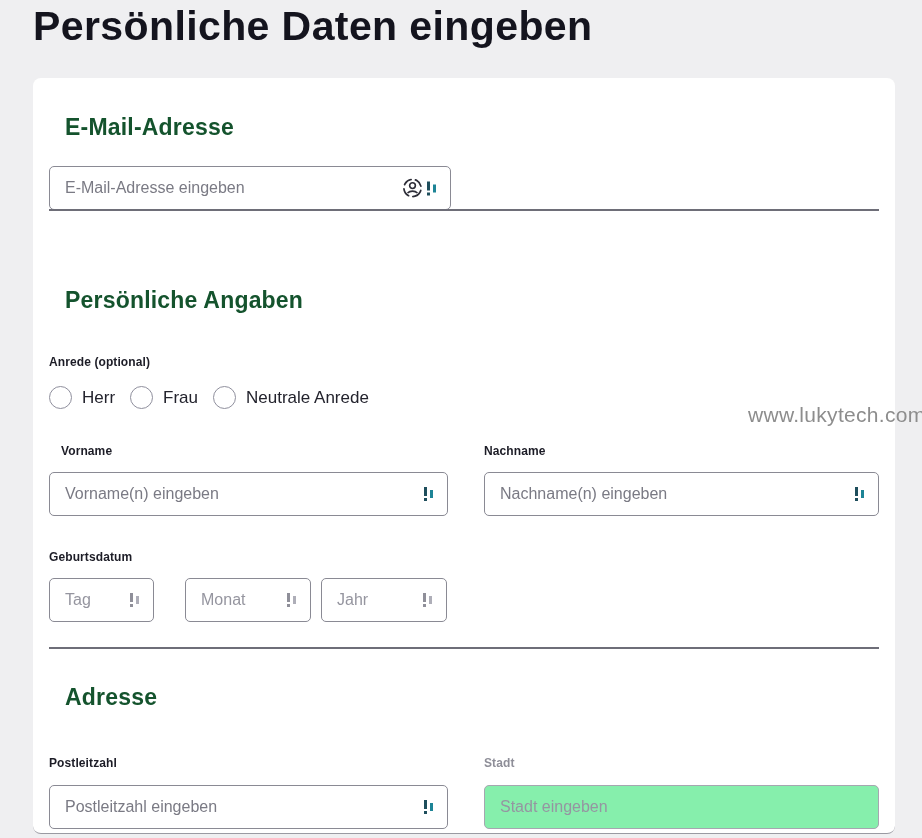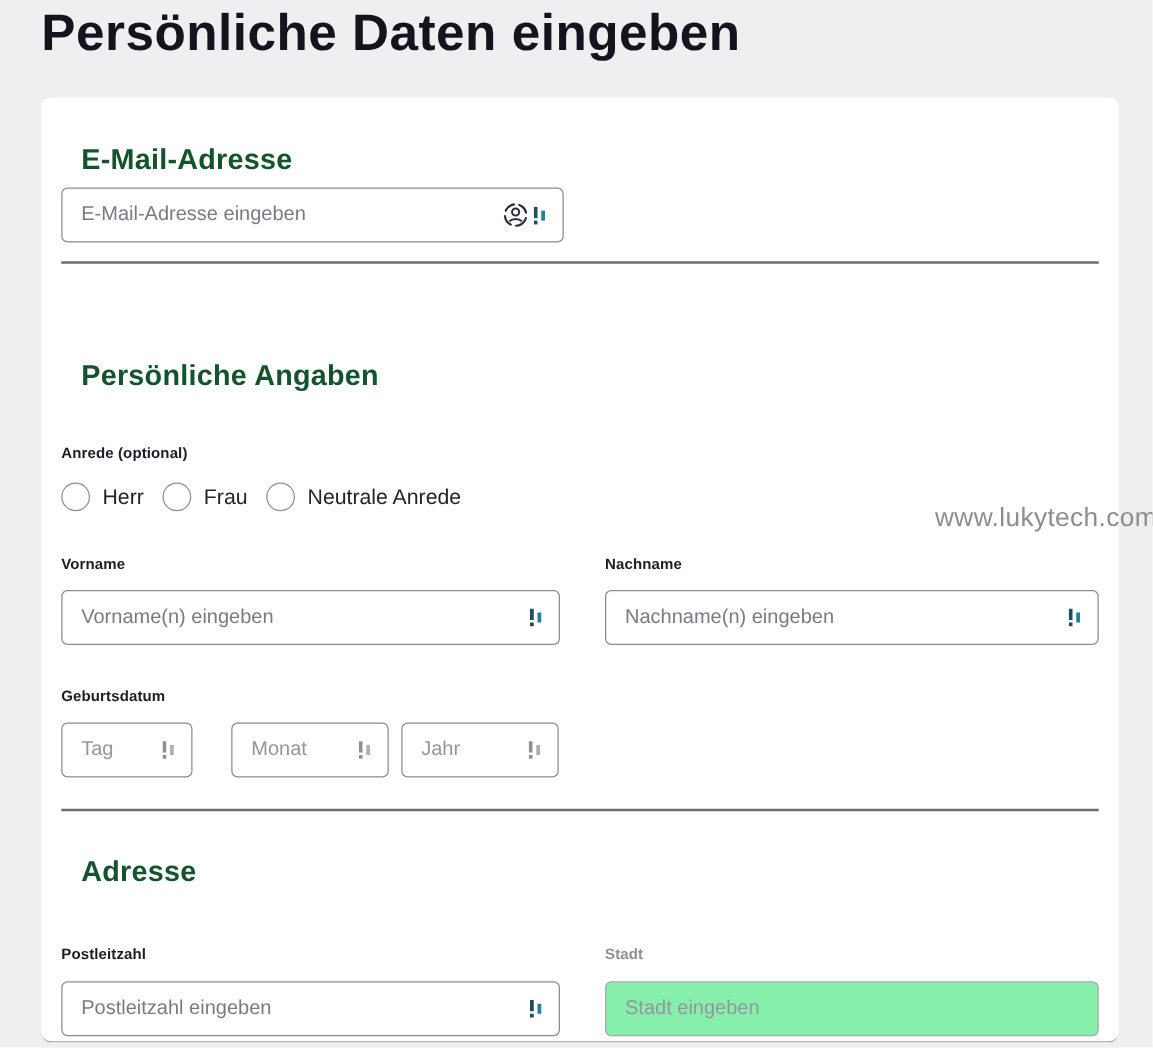--- a/index.html
+++ b/index.html
@@ -76,7 +76,7 @@
 
   <h2 class="section-heading abs" style="left:16px;top:20px;">E-Mail-Adresse</h2>
 
-  <div class="input-wrap abs" style="left:16px;top:72px;width:402px;">
+  <div class="input-wrap abs" style="left:16px;top:88px;width:402px;">
     <input class="txt-input" type="text" placeholder="E-Mail-Adresse eingeben" style="">
     <span class="icon-slot icon-right">
       <svg width="21" height="21" viewBox="0 0 22 22">

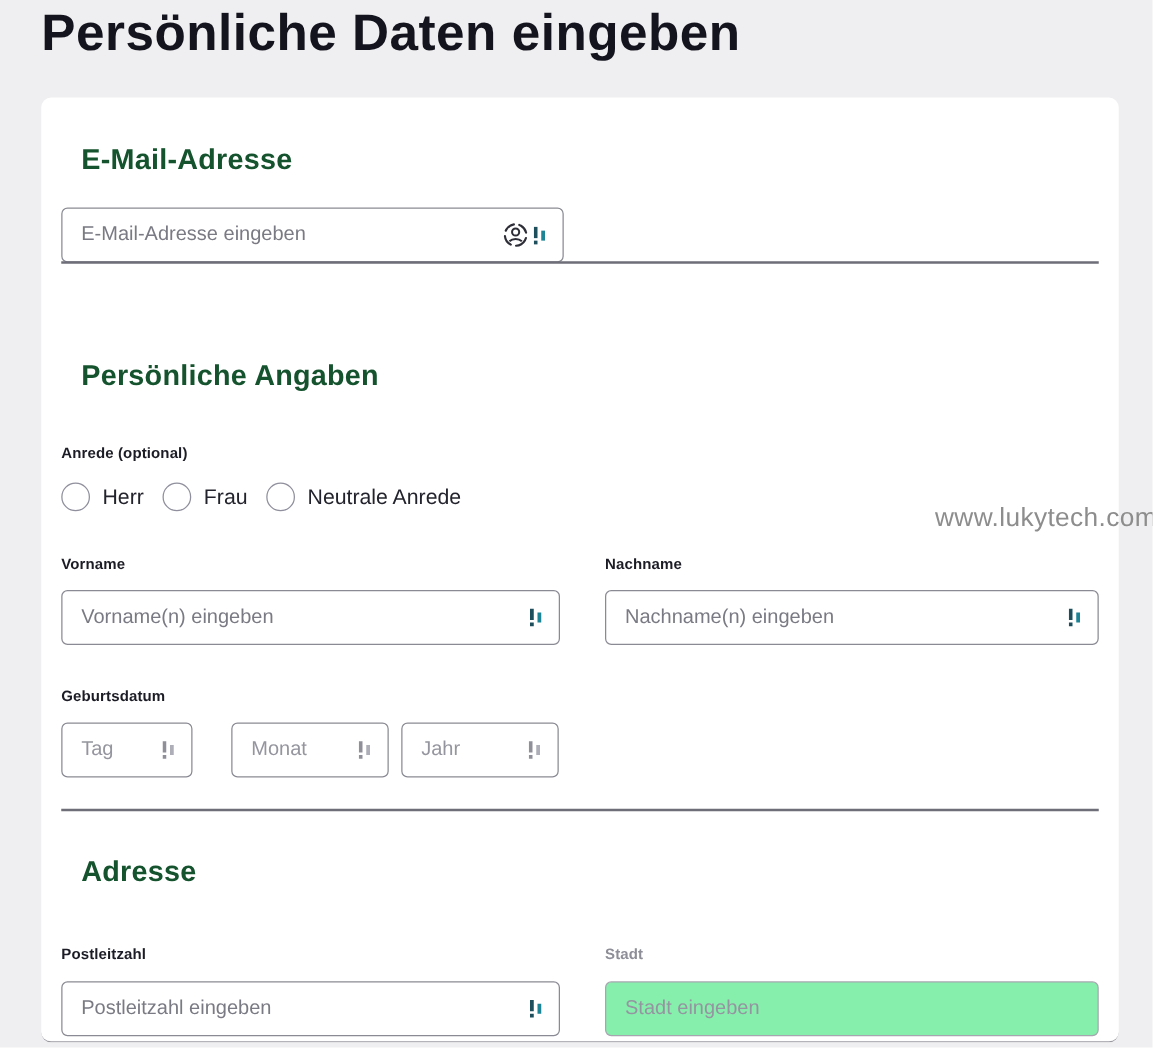--- a/index.html
+++ b/index.html
@@ -113,7 +113,7 @@
     </label>
   </div>
 
-  <div class="field-label abs" style="left:16px;top:366px;">Vorname</div>
+  <div class="field-label abs" style="left:28px;top:366px;">Vorname</div>
   <div class="field-label abs" style="left:451px;top:366px;">Nachname</div>
 
   <div class="input-wrap abs" style="left:16px;top:394px;width:399px;">

